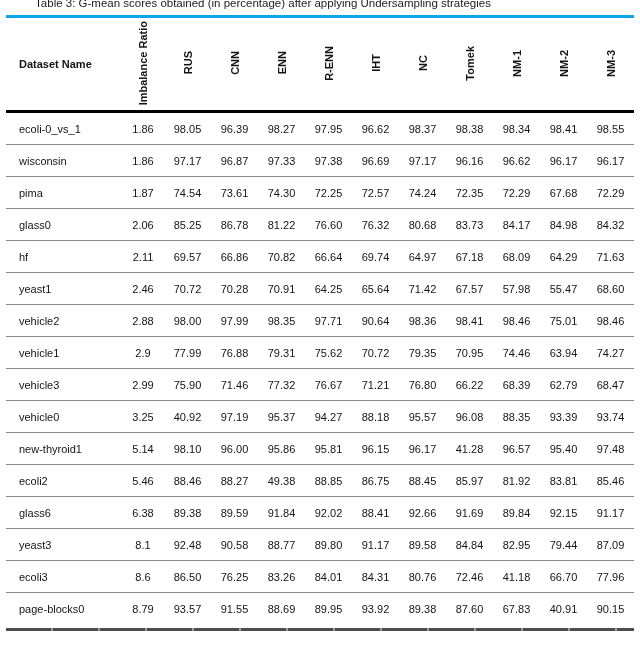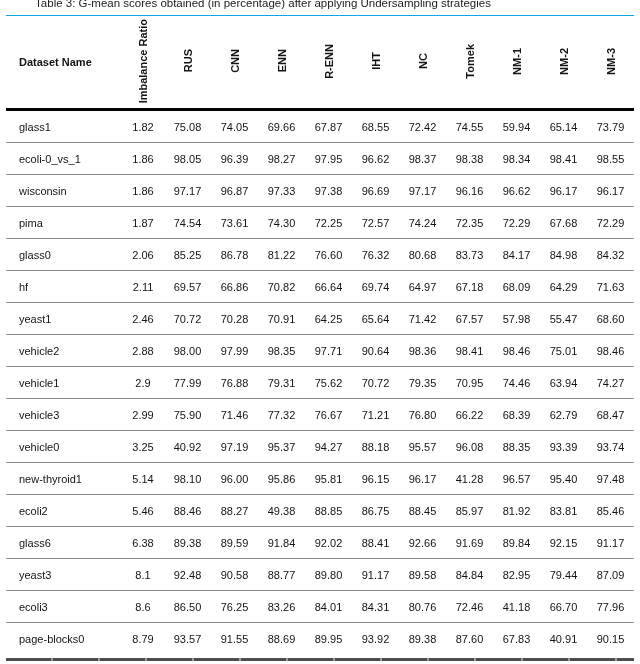--- a/index.html
+++ b/index.html
@@ -37,7 +37,7 @@
     table-layout: fixed;
     width: 628px;
     margin: 2px 0 4px 6px;
-    border-top: 1px solid #0ea5e9;
+    border-top: 3px solid #0ea5e9;
   }
   thead th {
     height: 92px;

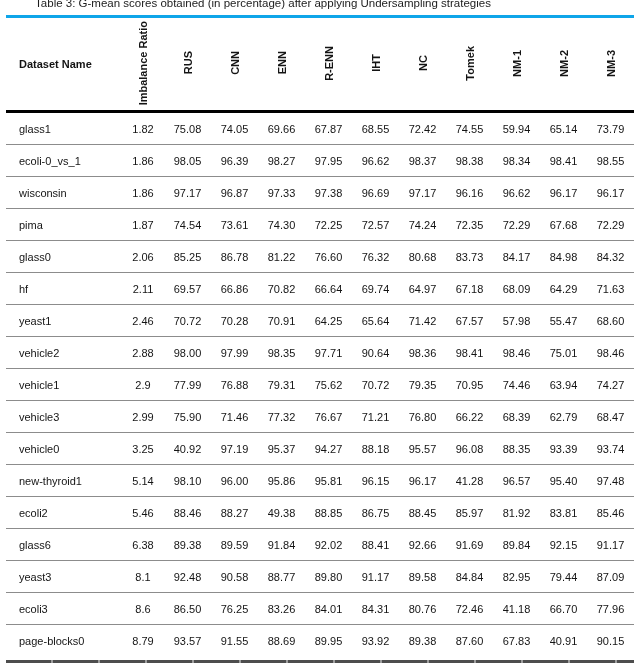--- a/index.html
+++ b/index.html
@@ -128,20 +128,6 @@
     </thead>
     <tbody id="body-rows">
         <tr>
-          <td class="name">glass1</td>
-          <td>1.82</td>
-          <td>75.08</td>
-          <td>74.05</td>
-          <td>69.66</td>
-          <td>67.87</td>
-          <td>68.55</td>
-          <td>72.42</td>
-          <td>74.55</td>
-          <td>59.94</td>
-          <td>65.14</td>
-          <td>73.79</td>
-        </tr>
-        <tr>
           <td class="name">ecoli-0_vs_1</td>
           <td>1.86</td>
           <td>98.05</td>

